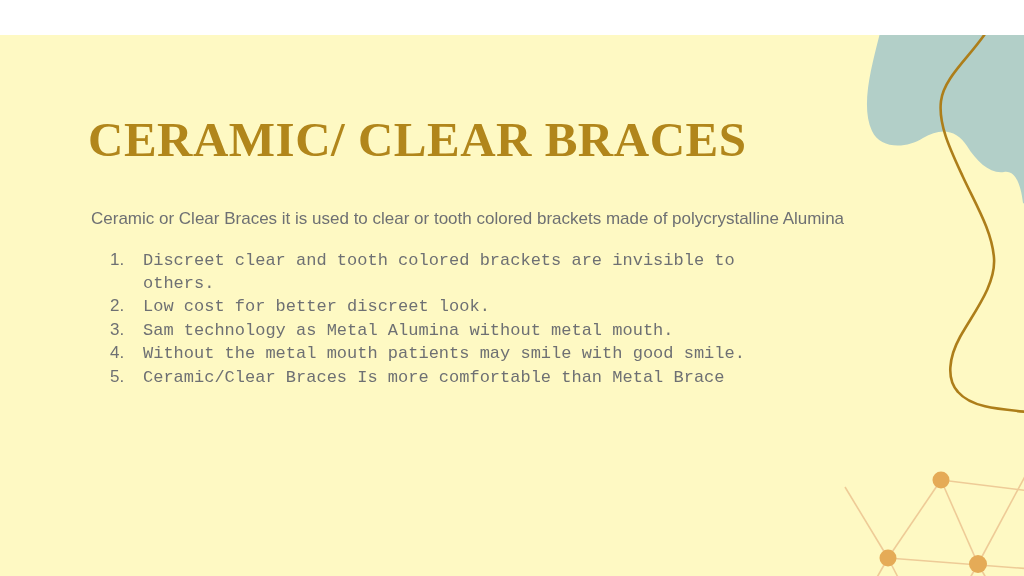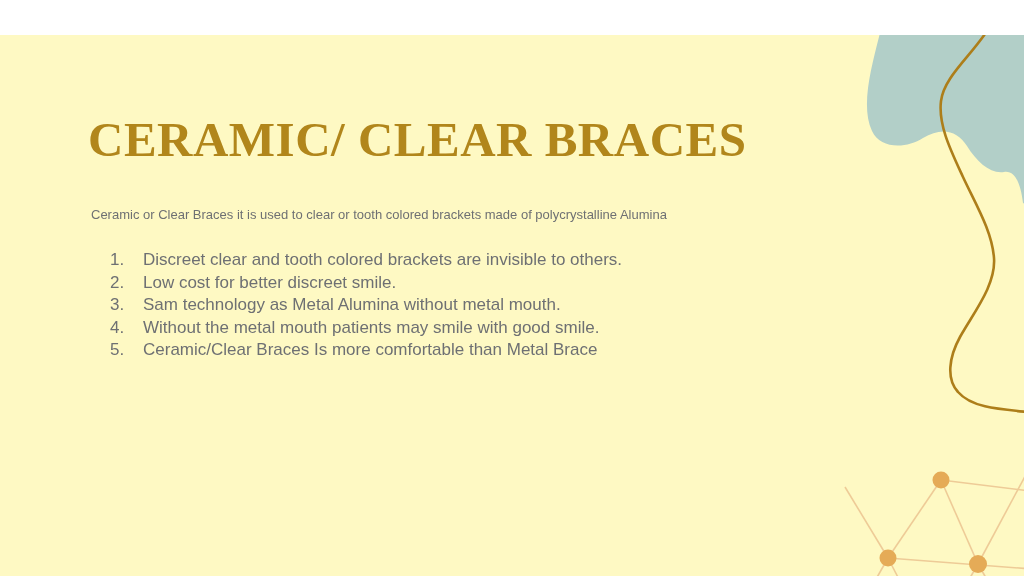--- a/index.html
+++ b/index.html
@@ -44,7 +44,7 @@
     left: 91px;
     top: 156px;
     width: 792px;
-    font-size: 13px;
+    font-size: 17px;
     line-height: 22px;
     color: #6e7073;
   }

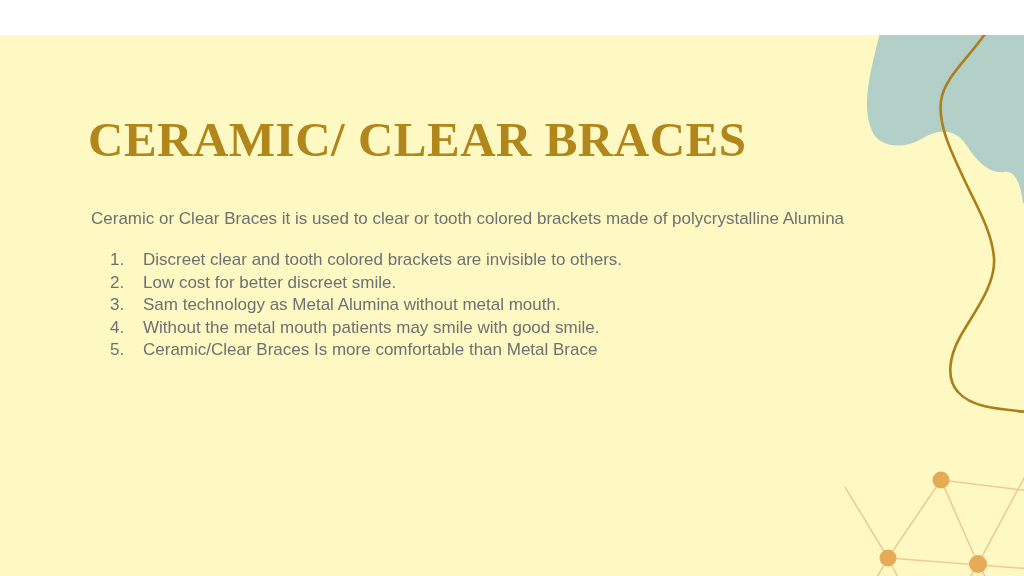--- a/index.html
+++ b/index.html
@@ -69,6 +69,7 @@
   }
   .list-text {
     flex: 1 1 auto;
+    font-family: Liberation Mono, monospace;
   }
 </style>
 </head>

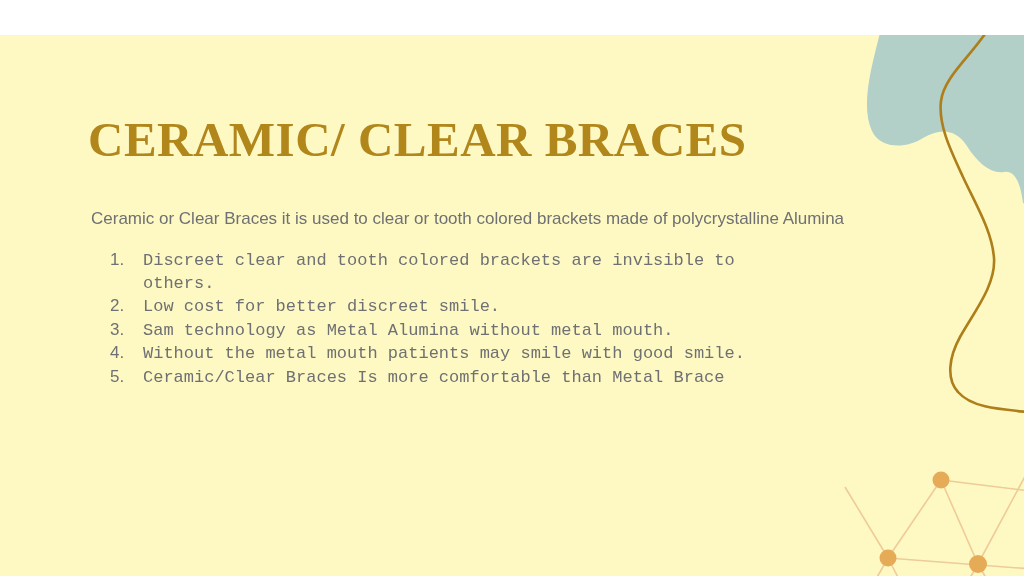--- a/index.html
+++ b/index.html
@@ -125,7 +125,7 @@
     </div>
     <div class="list-row">
       <span class="list-marker">2.</span>
-      <span class="list-text">Low cost for better discreet smile.</span>
+      <span class="list-text">Low cost for better discreet look.</span>
     </div>
     <div class="list-row">
       <span class="list-marker">3.</span>

